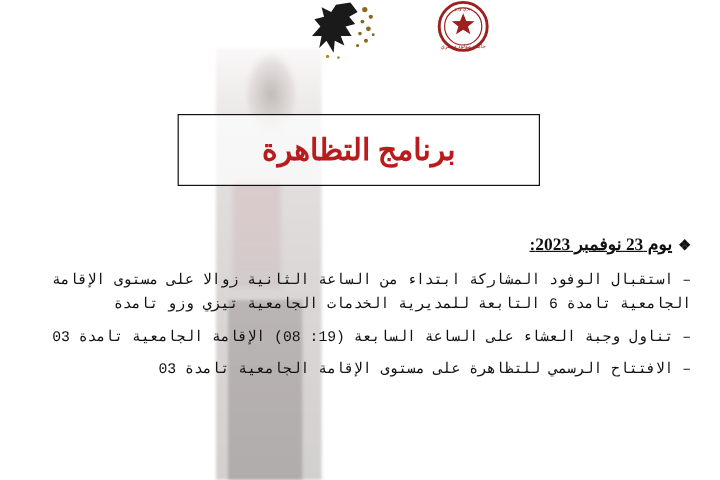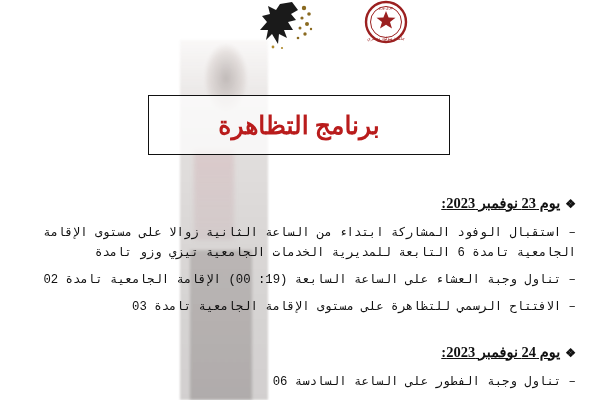--- a/index.html
+++ b/index.html
@@ -194,7 +194,7 @@
       <span class="bullet">❖</span><span>يوم 23 نوفمبر 2023:</span>
     </div>
     <p class="item">– استقبال الوفود المشاركة ابتداء من الساعة الثانية زوالا على مستوى الإقامة الجامعية تامدة 6 التابعة للمديرية الخدمات الجامعية تيزي وزو تامدة</p>
-    <p class="item">– تناول وجبة العشاء على الساعة السابعة (19: 00) الإقامة الجامعية تامدة 02</p>
+    <p class="item">– تناول وجبة العشاء على الساعة السابعة (19: 08) الإقامة الجامعية تامدة 03</p>
     <p class="item">– الافتتاح الرسمي للتظاهرة على مستوى الإقامة الجامعية تامدة 03</p>
   </div>
 

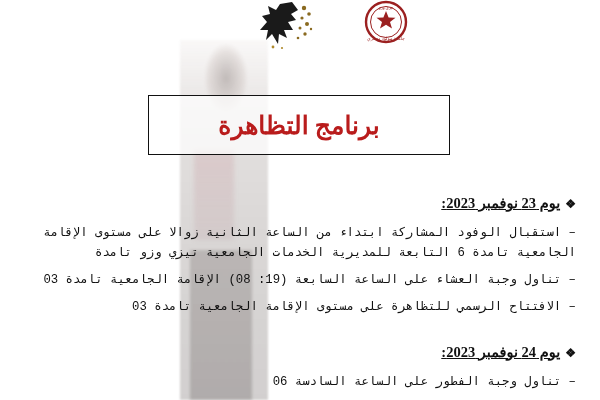--- a/index.html
+++ b/index.html
@@ -198,12 +198,6 @@
     <p class="item">– الافتتاح الرسمي للتظاهرة على مستوى الإقامة الجامعية تامدة 03</p>
   </div>
 
-  <div class="day-block">
-    <div class="day-heading">
-      <span class="bullet">❖</span><span>يوم 24 نوفمبر  2023:</span>
-    </div>
-    <p class="item">– تناول وجبة الفطور على الساعة السادسة 06</p>
-  </div>
 
 </div>
 

